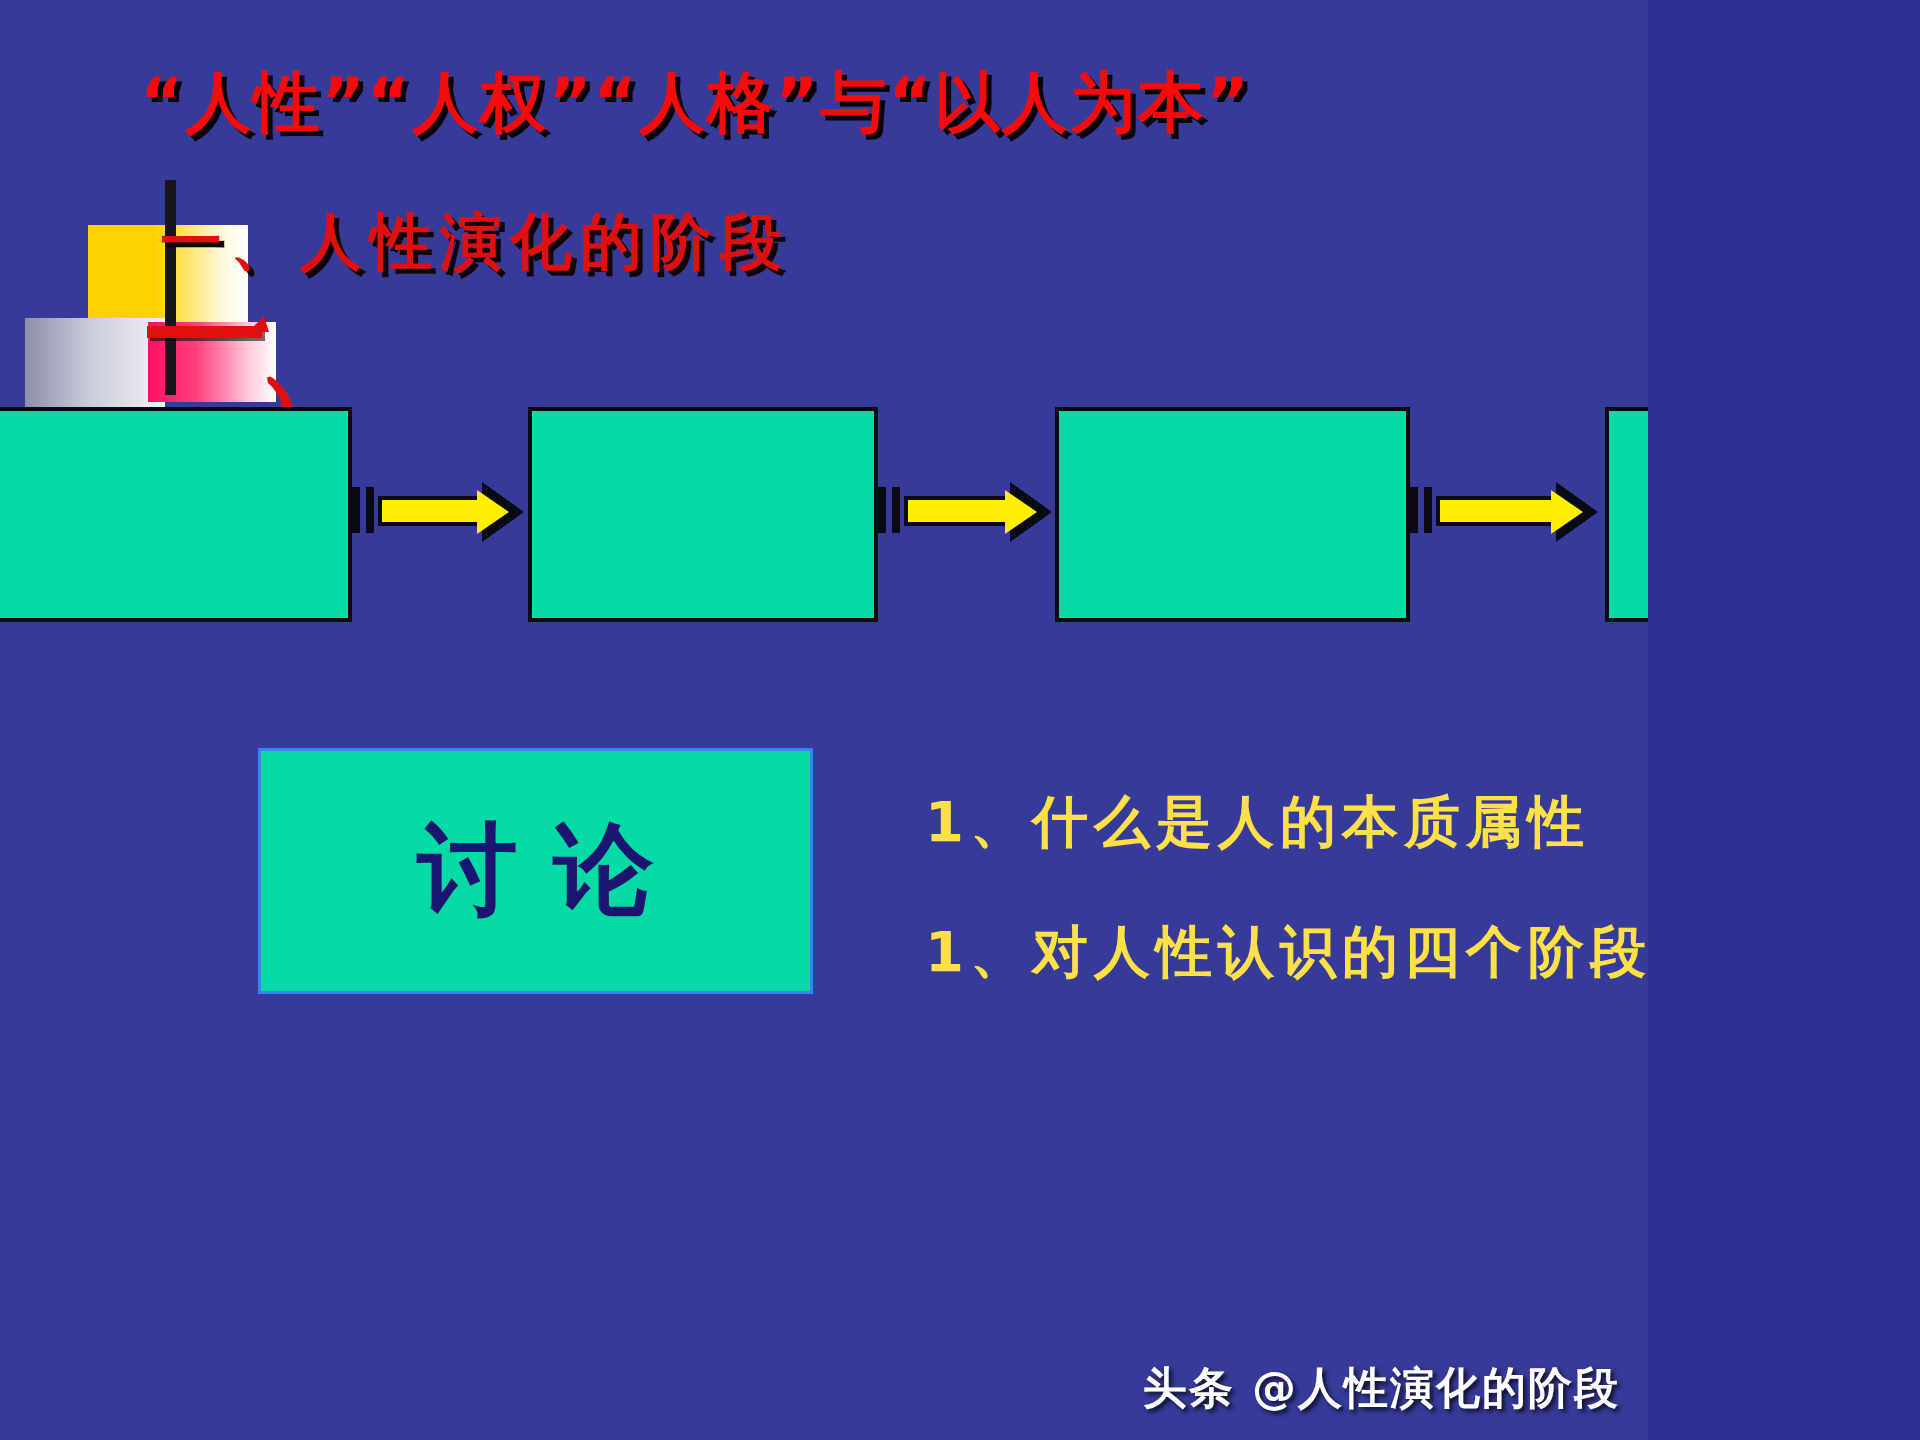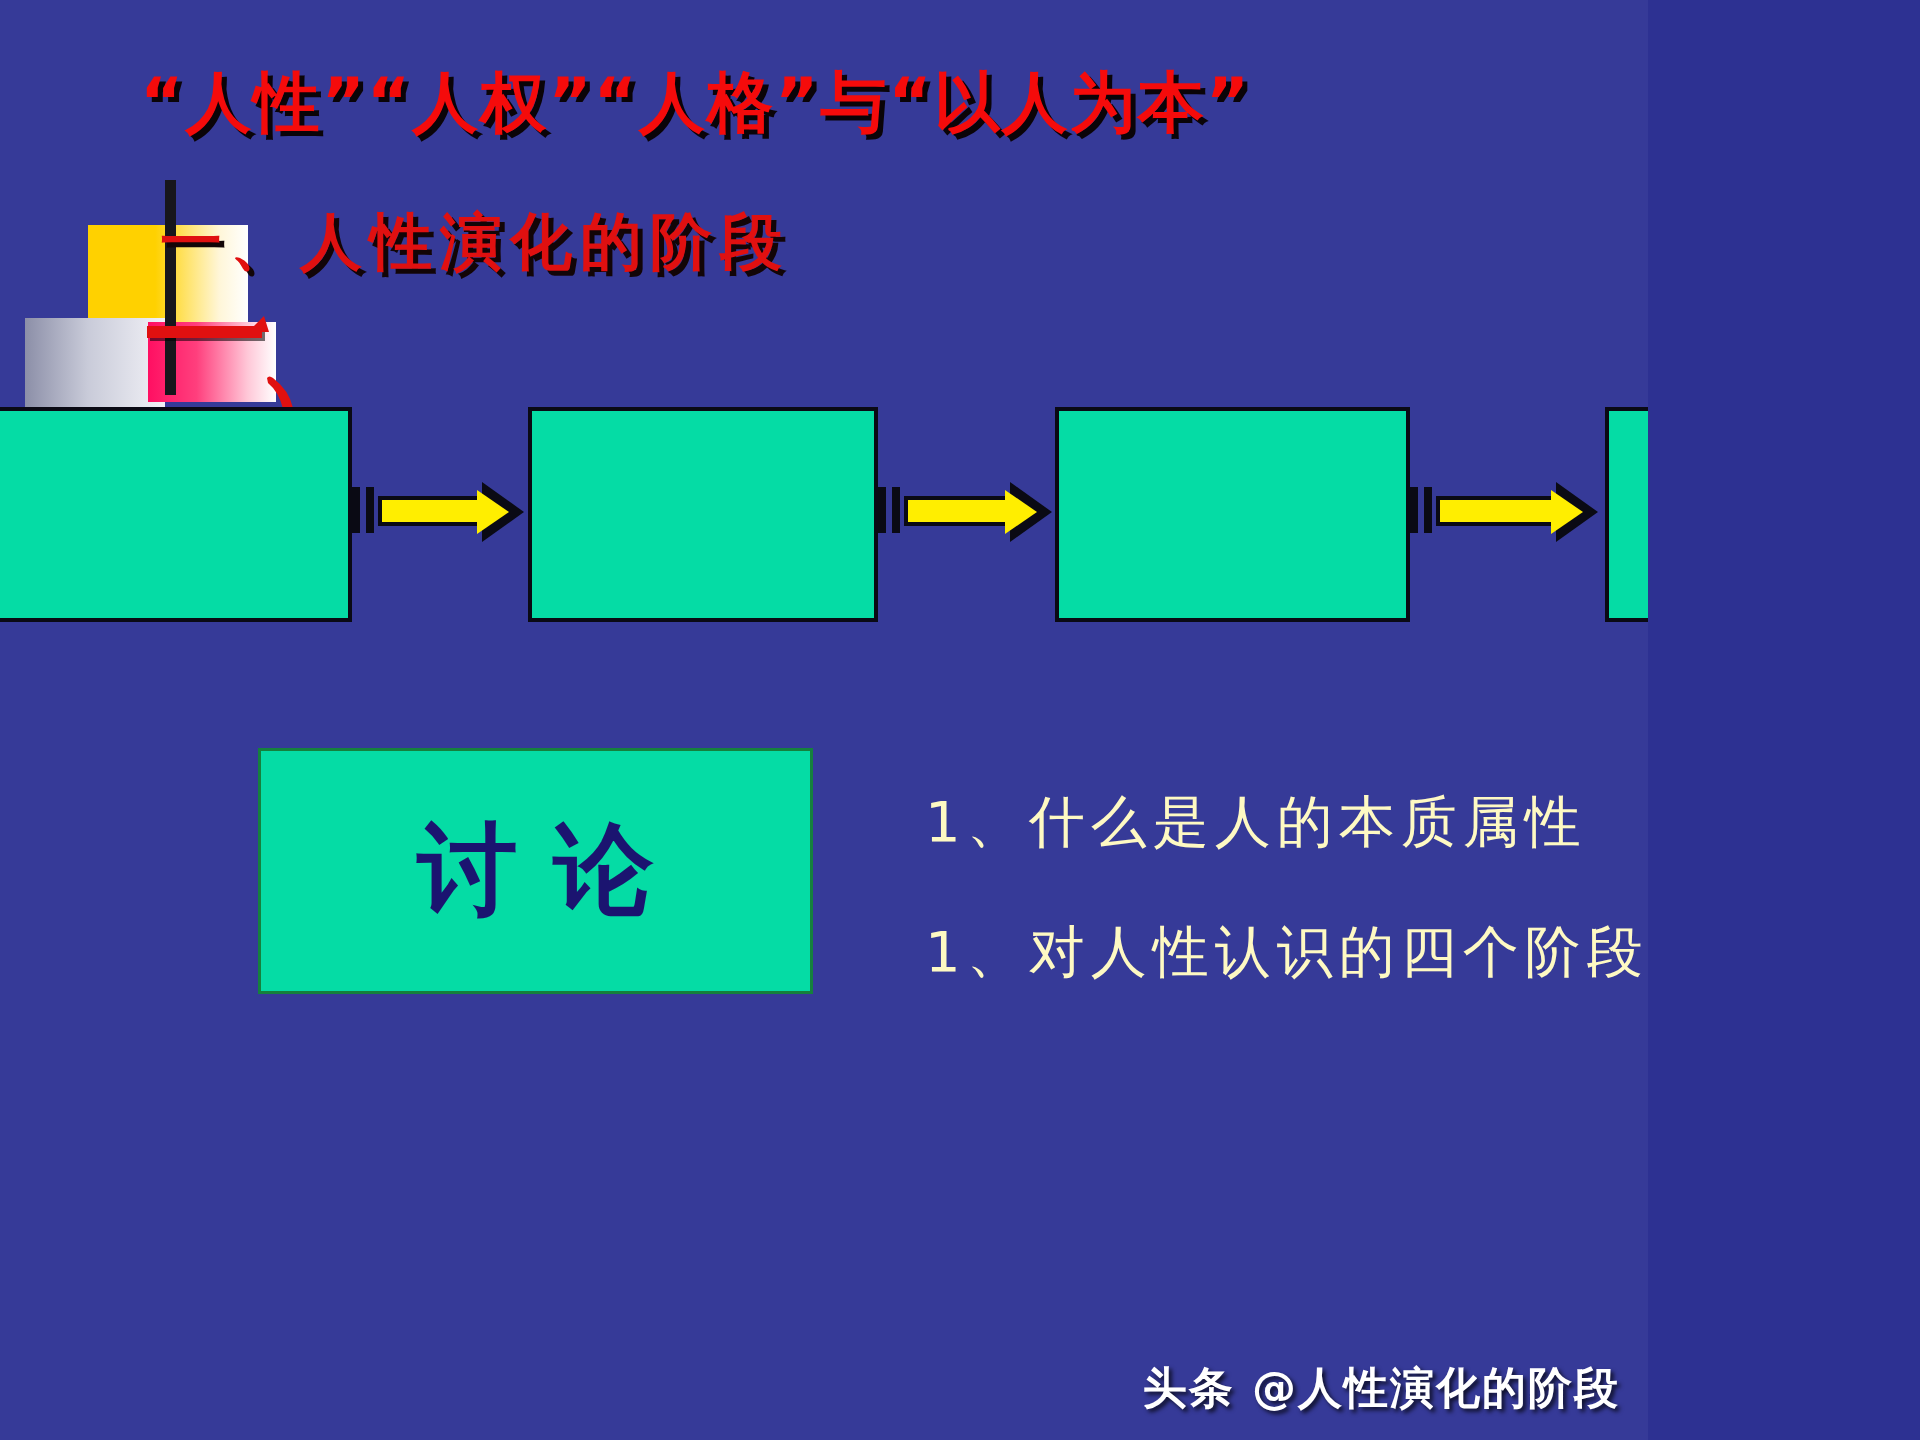--- a/index.html
+++ b/index.html
@@ -151,7 +151,7 @@
     width: 555px;
     height: 246px;
     background: #05dca5;
-    border: 3px solid #15803d;
+    border: 3px solid #3b82f6;
     box-sizing: border-box;
     display: flex;
     align-items: center;

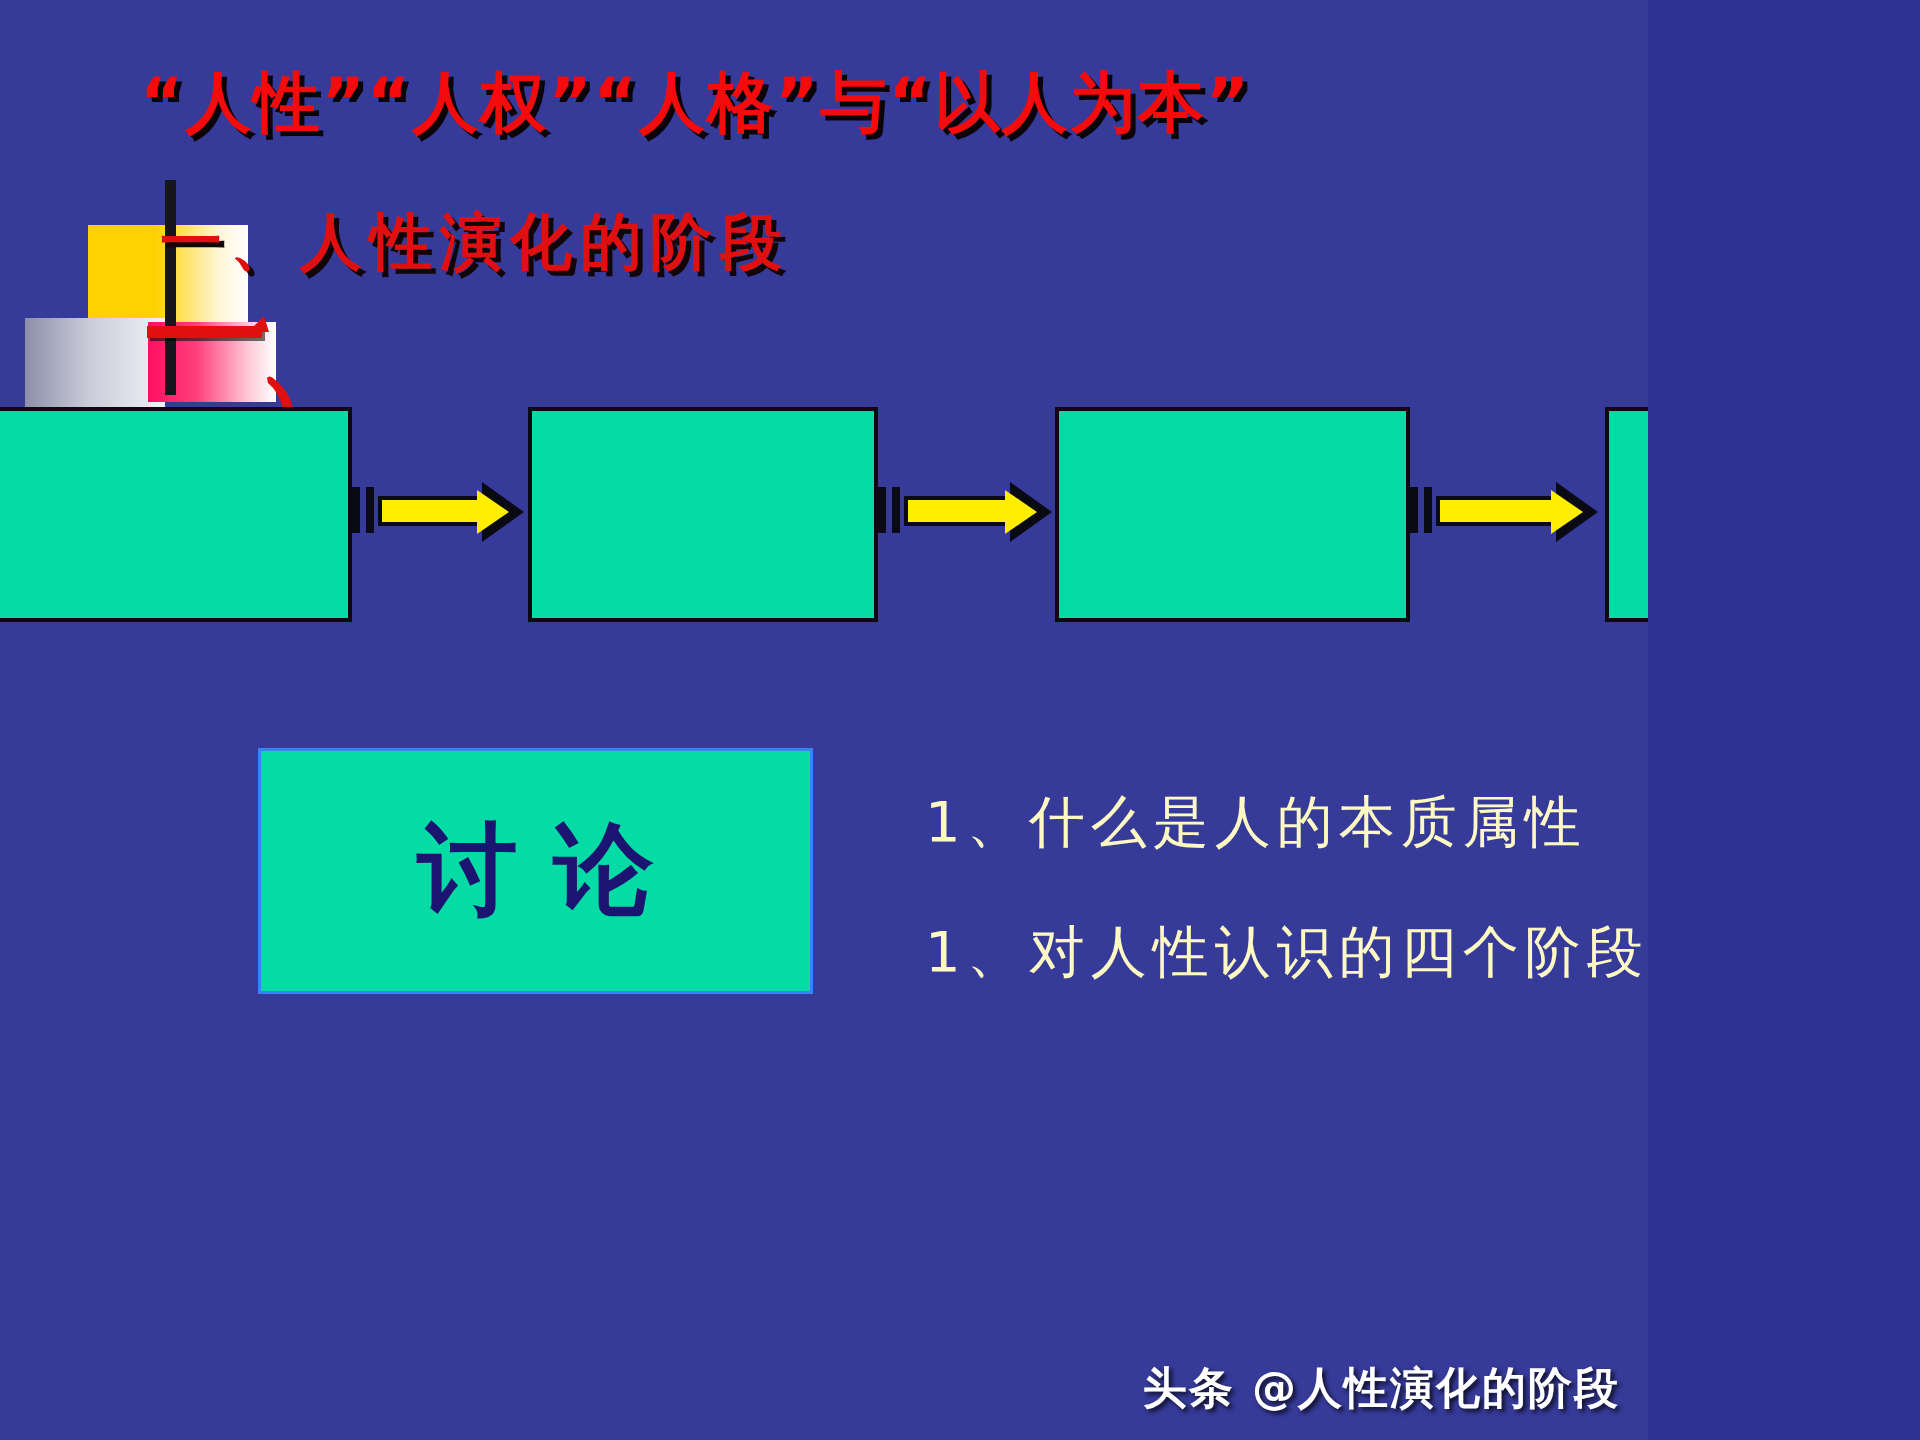--- a/index.html
+++ b/index.html
@@ -169,9 +169,9 @@
   
   .qline {
     position: absolute;
-    color: #fef9c3;
+    color: #fde047;
     font-size: 56px;
-    font-weight: 400;
+    font-weight: 700;
     white-space: nowrap;
     letter-spacing: 6px;
     font-family: "DejaVu Sans", "Liberation Sans", sans-serif;

